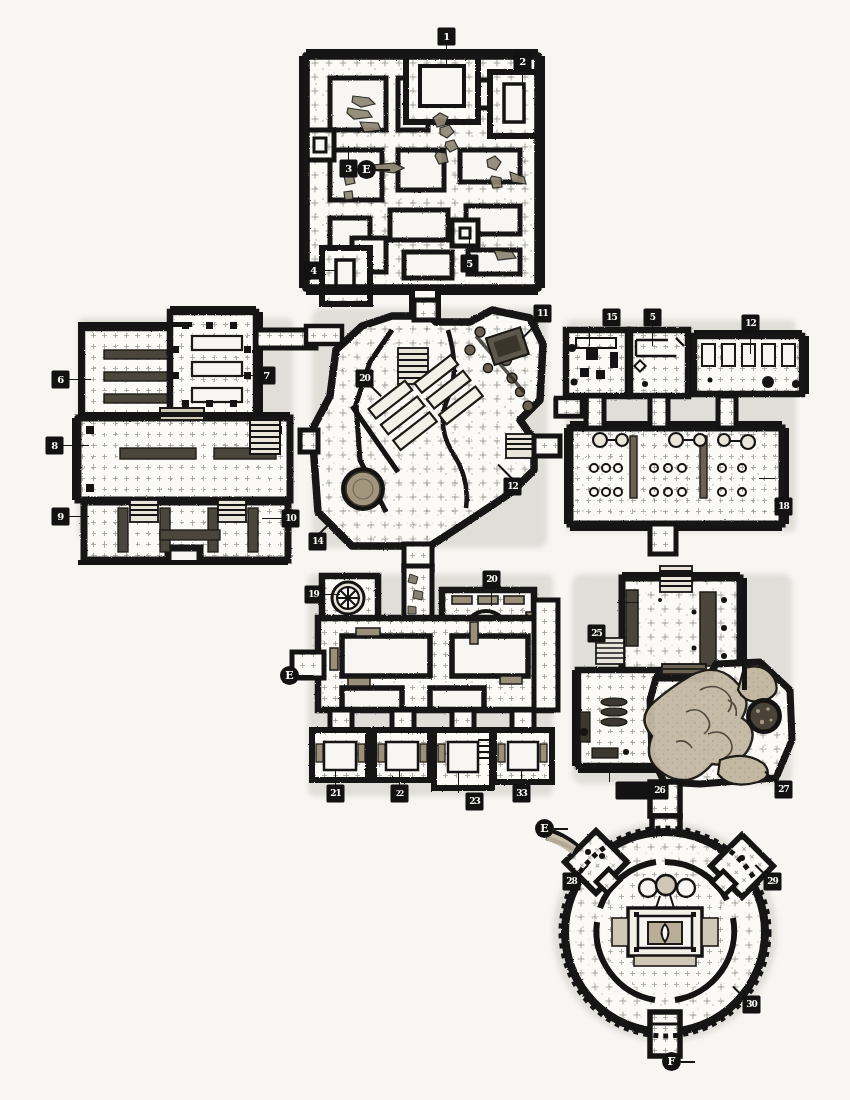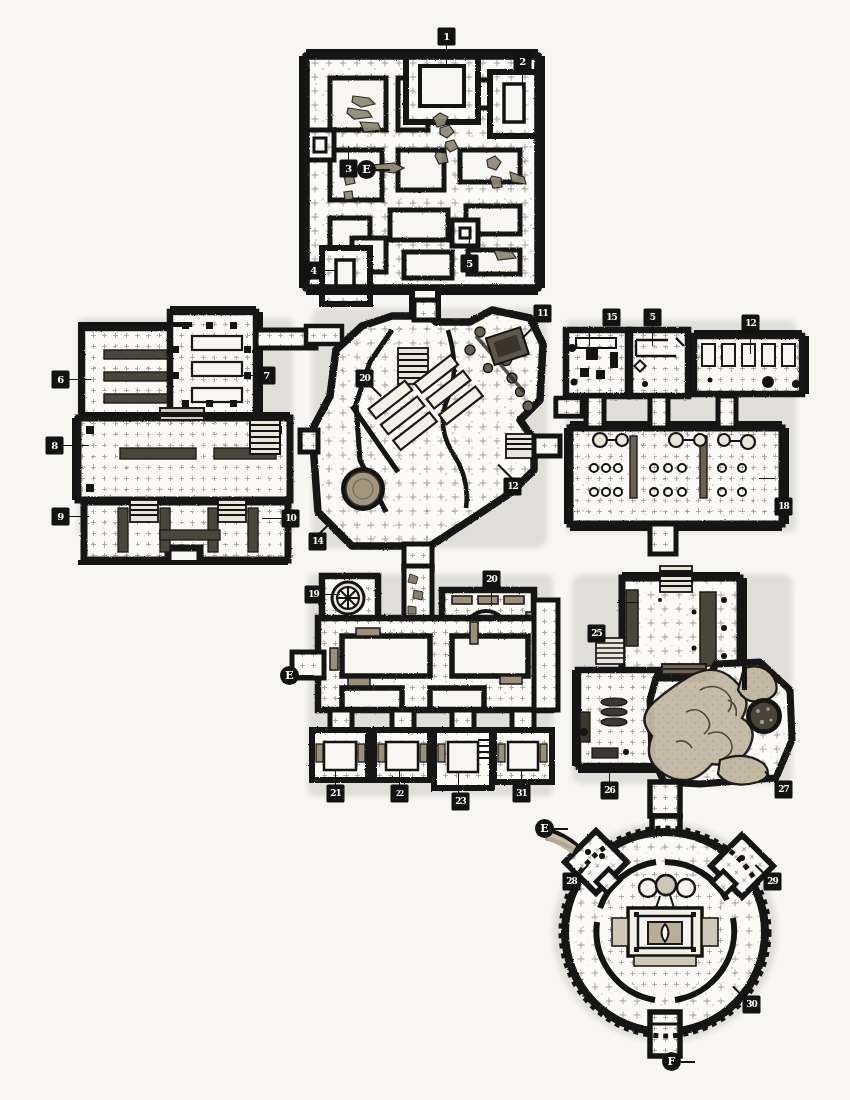--- a/index.html
+++ b/index.html
@@ -735,7 +735,7 @@
       <div class="leader" style="left: 457.5px; top: 773px; width: 1.6px; height: 20px;"></div>
       <div class="lbl two" style="left: 452px; top: 793px;">23</div>
       <div class="leader" style="left: 520.5px; top: 769px; width: 1.6px; height: 16px;"></div>
-      <div class="lbl two" style="left: 513px; top: 785px;">31</div>
+      <div class="lbl two" style="left: 513px; top: 785px;">33</div>
       <div class="leader" style="left: 617px; top: 601.5px; height: 1.6px; width: 22px;"></div>
       <div class="lbl two" style="left: 588px; top: 594px; margin-top: 31px;">25</div>
       <div class="leader" style="left: 608.5px; top: 764px; width: 1.6px; height: 18px;"></div>

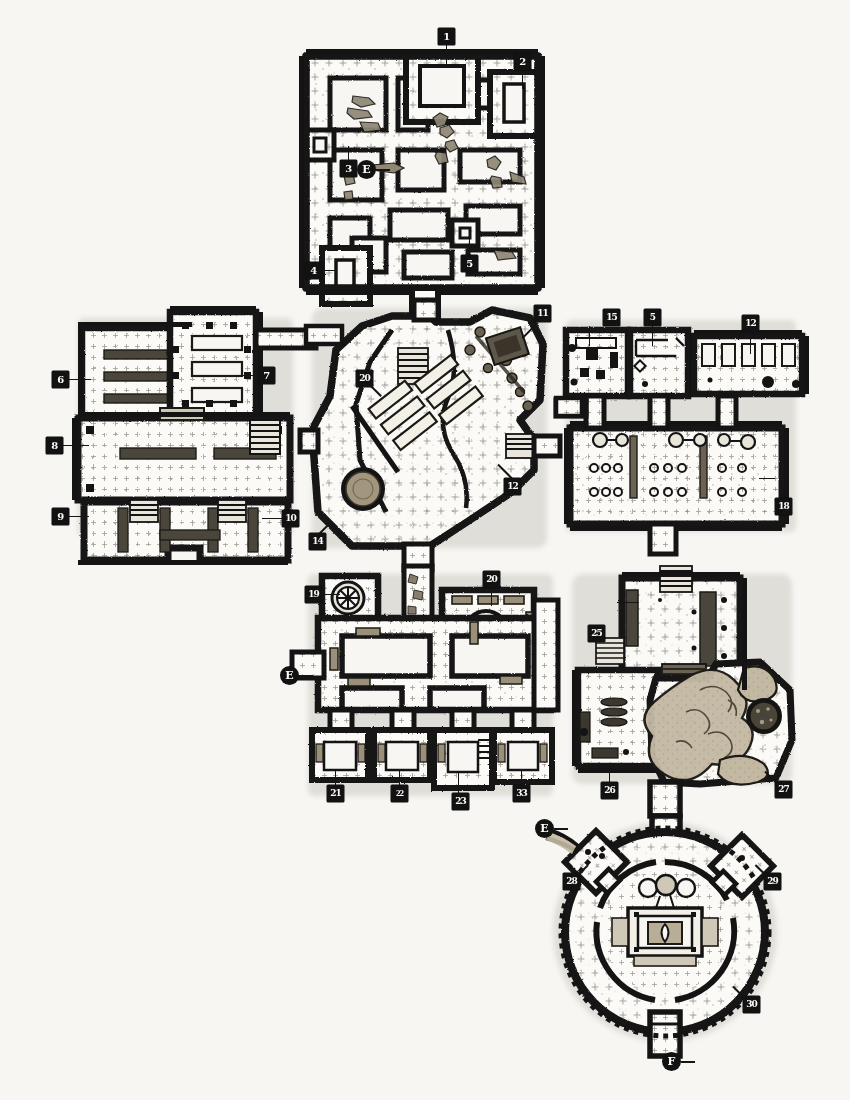--- a/index.html
+++ b/index.html
@@ -739,7 +739,7 @@
       <div class="leader" style="left: 617px; top: 601.5px; height: 1.6px; width: 22px;"></div>
       <div class="lbl two" style="left: 588px; top: 594px; margin-top: 31px;">25</div>
       <div class="leader" style="left: 608.5px; top: 764px; width: 1.6px; height: 18px;"></div>
-      <div class="lbl two" style="left: 601px; top: 782px;">26</div>
+      <div class="lbl two" style="left: 616px; top: 782px; padding-left: 35px;">26</div>
       <div class="leader" style="left: 779px; top: 785px; width: 20px; height: 1.6px; transform-origin: 0px 50%; transform: rotate(-135deg);"></div>
       <div class="lbl two" style="left: 775px; top: 781px;">27</div>
       <div class="leader" style="left: 575px; top: 877px; width: 18px; height: 1.6px; transform-origin: 0px 50%; transform: rotate(-45deg);"></div>

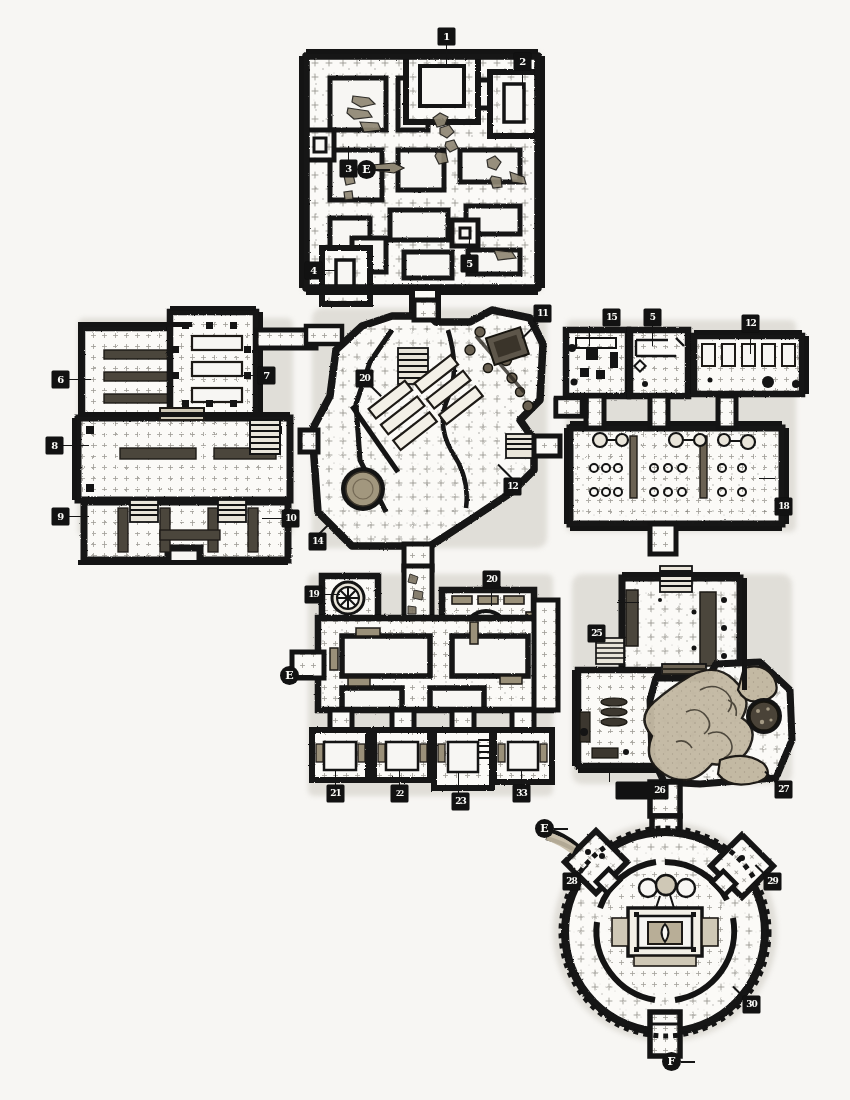--- a/index.html
+++ b/index.html
@@ -733,7 +733,7 @@
       <div class="leader" style="left: 398.5px; top: 769px; width: 1.6px; height: 16px;"></div>
       <div class="lbl two" style="left: 391px; top: 785px; font-family: Liberation Serif, serif;">22</div>
       <div class="leader" style="left: 457.5px; top: 773px; width: 1.6px; height: 20px;"></div>
-      <div class="lbl two" style="left: 452px; top: 793px;">23</div>
+      <div class="lbl two" style="left: 466px; top: 793px;">23</div>
       <div class="leader" style="left: 520.5px; top: 769px; width: 1.6px; height: 16px;"></div>
       <div class="lbl two" style="left: 513px; top: 785px;">33</div>
       <div class="leader" style="left: 617px; top: 601.5px; height: 1.6px; width: 22px;"></div>

